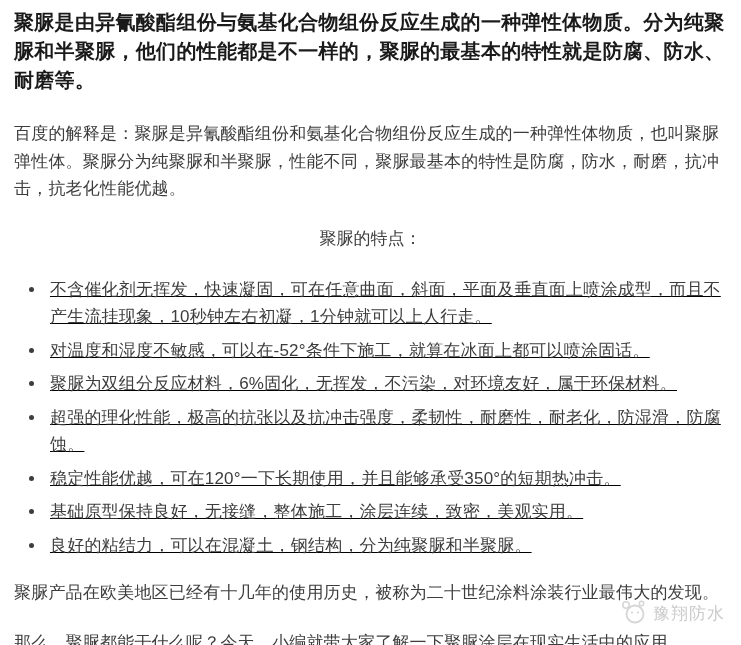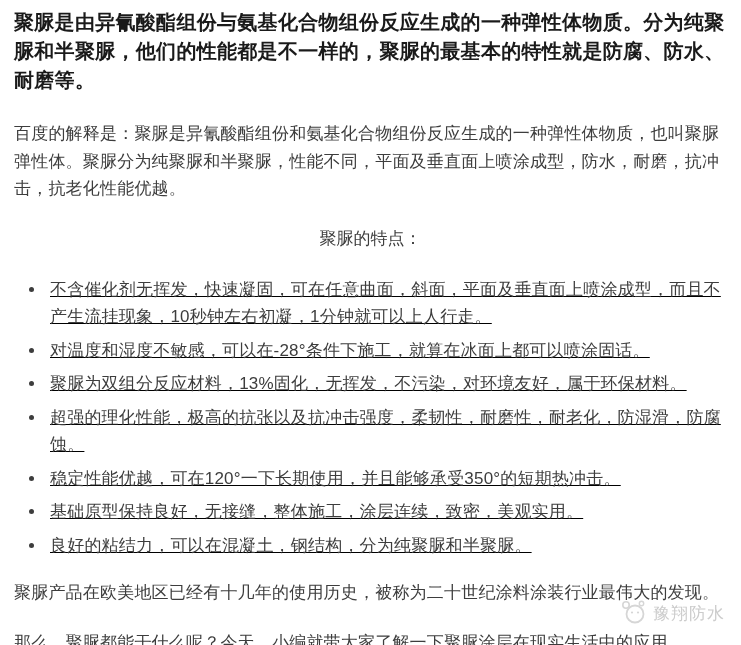--- a/index.html
+++ b/index.html
@@ -96,7 +96,7 @@
 
   <p class="intro-bold">聚脲是由异氰酸酯组份与氨基化合物组份反应生成的一种弹性体物质。分为纯聚脲和半聚脲，他们的性能都是不一样的，聚脲的最基本的特性就是防腐、防水、耐磨等。</p>
 
-  <p class="body-para">百度的解释是：聚脲是异氰酸酯组份和氨基化合物组份反应生成的一种弹性体物质，也叫聚脲弹性体。聚脲分为纯聚脲和半聚脲，性能不同，平面及垂直面上喷涂成型，防水，耐磨，抗冲击，抗老化性能优越。</p>
+  <p class="body-para">百度的解释是：聚脲是异氰酸酯组份和氨基化合物组份反应生成的一种弹性体物质，也叫聚脲弹性体。聚脲分为纯聚脲和半聚脲，性能不同，聚脲最基本的特性是防腐，防水，耐磨，抗冲击，抗老化性能优越。</p>
 
   <p class="features-heading">聚脲的特点：</p>
 

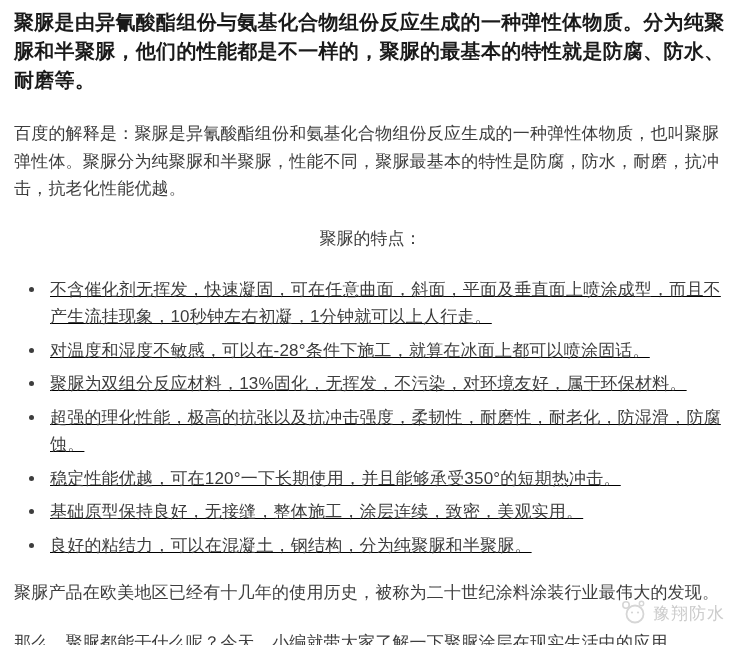--- a/index.html
+++ b/index.html
@@ -102,7 +102,7 @@
 
   <ul class="feature-list">
     <li>不含催化剂无挥发，快速凝固，可在任意曲面，斜面，平面及垂直面上喷涂成型，而且不产生流挂现象，10秒钟左右初凝，1分钟就可以上人行走。</li>
-    <li>对温度和湿度不敏感，可以在-28°条件下施工，就算在冰面上都可以喷涂固话。</li>
+    <li>对温度和湿度不敏感，可以在-52°条件下施工，就算在冰面上都可以喷涂固话。</li>
     <li>聚脲为双组分反应材料，13%固化，无挥发，不污染，对环境友好，属于环保材料。</li>
     <li>超强的理化性能，极高的抗张以及抗冲击强度，柔韧性，耐磨性，耐老化，防湿滑，防腐蚀。</li>
     <li>稳定性能优越，可在120°一下长期使用，并且能够承受350°的短期热冲击。</li>

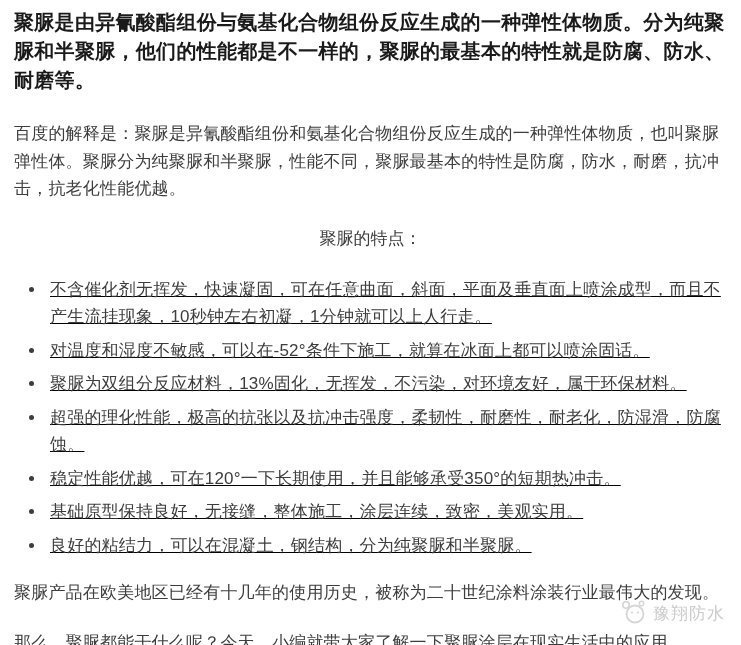--- a/index.html
+++ b/index.html
@@ -103,7 +103,7 @@
   <ul class="feature-list">
     <li>不含催化剂无挥发，快速凝固，可在任意曲面，斜面，平面及垂直面上喷涂成型，而且不产生流挂现象，10秒钟左右初凝，1分钟就可以上人行走。</li>
     <li>对温度和湿度不敏感，可以在-52°条件下施工，就算在冰面上都可以喷涂固话。</li>
-    <li>聚脲为双组分反应材料，13%固化，无挥发，不污染，对环境友好，属于环保材料。</li>
+    <li>聚脲为双组分反应材料，6%固化，无挥发，不污染，对环境友好，属于环保材料。</li>
     <li>超强的理化性能，极高的抗张以及抗冲击强度，柔韧性，耐磨性，耐老化，防湿滑，防腐蚀。</li>
     <li>稳定性能优越，可在120°一下长期使用，并且能够承受350°的短期热冲击。</li>
     <li>基础原型保持良好，无接缝，整体施工，涂层连续，致密，美观实用。</li>

